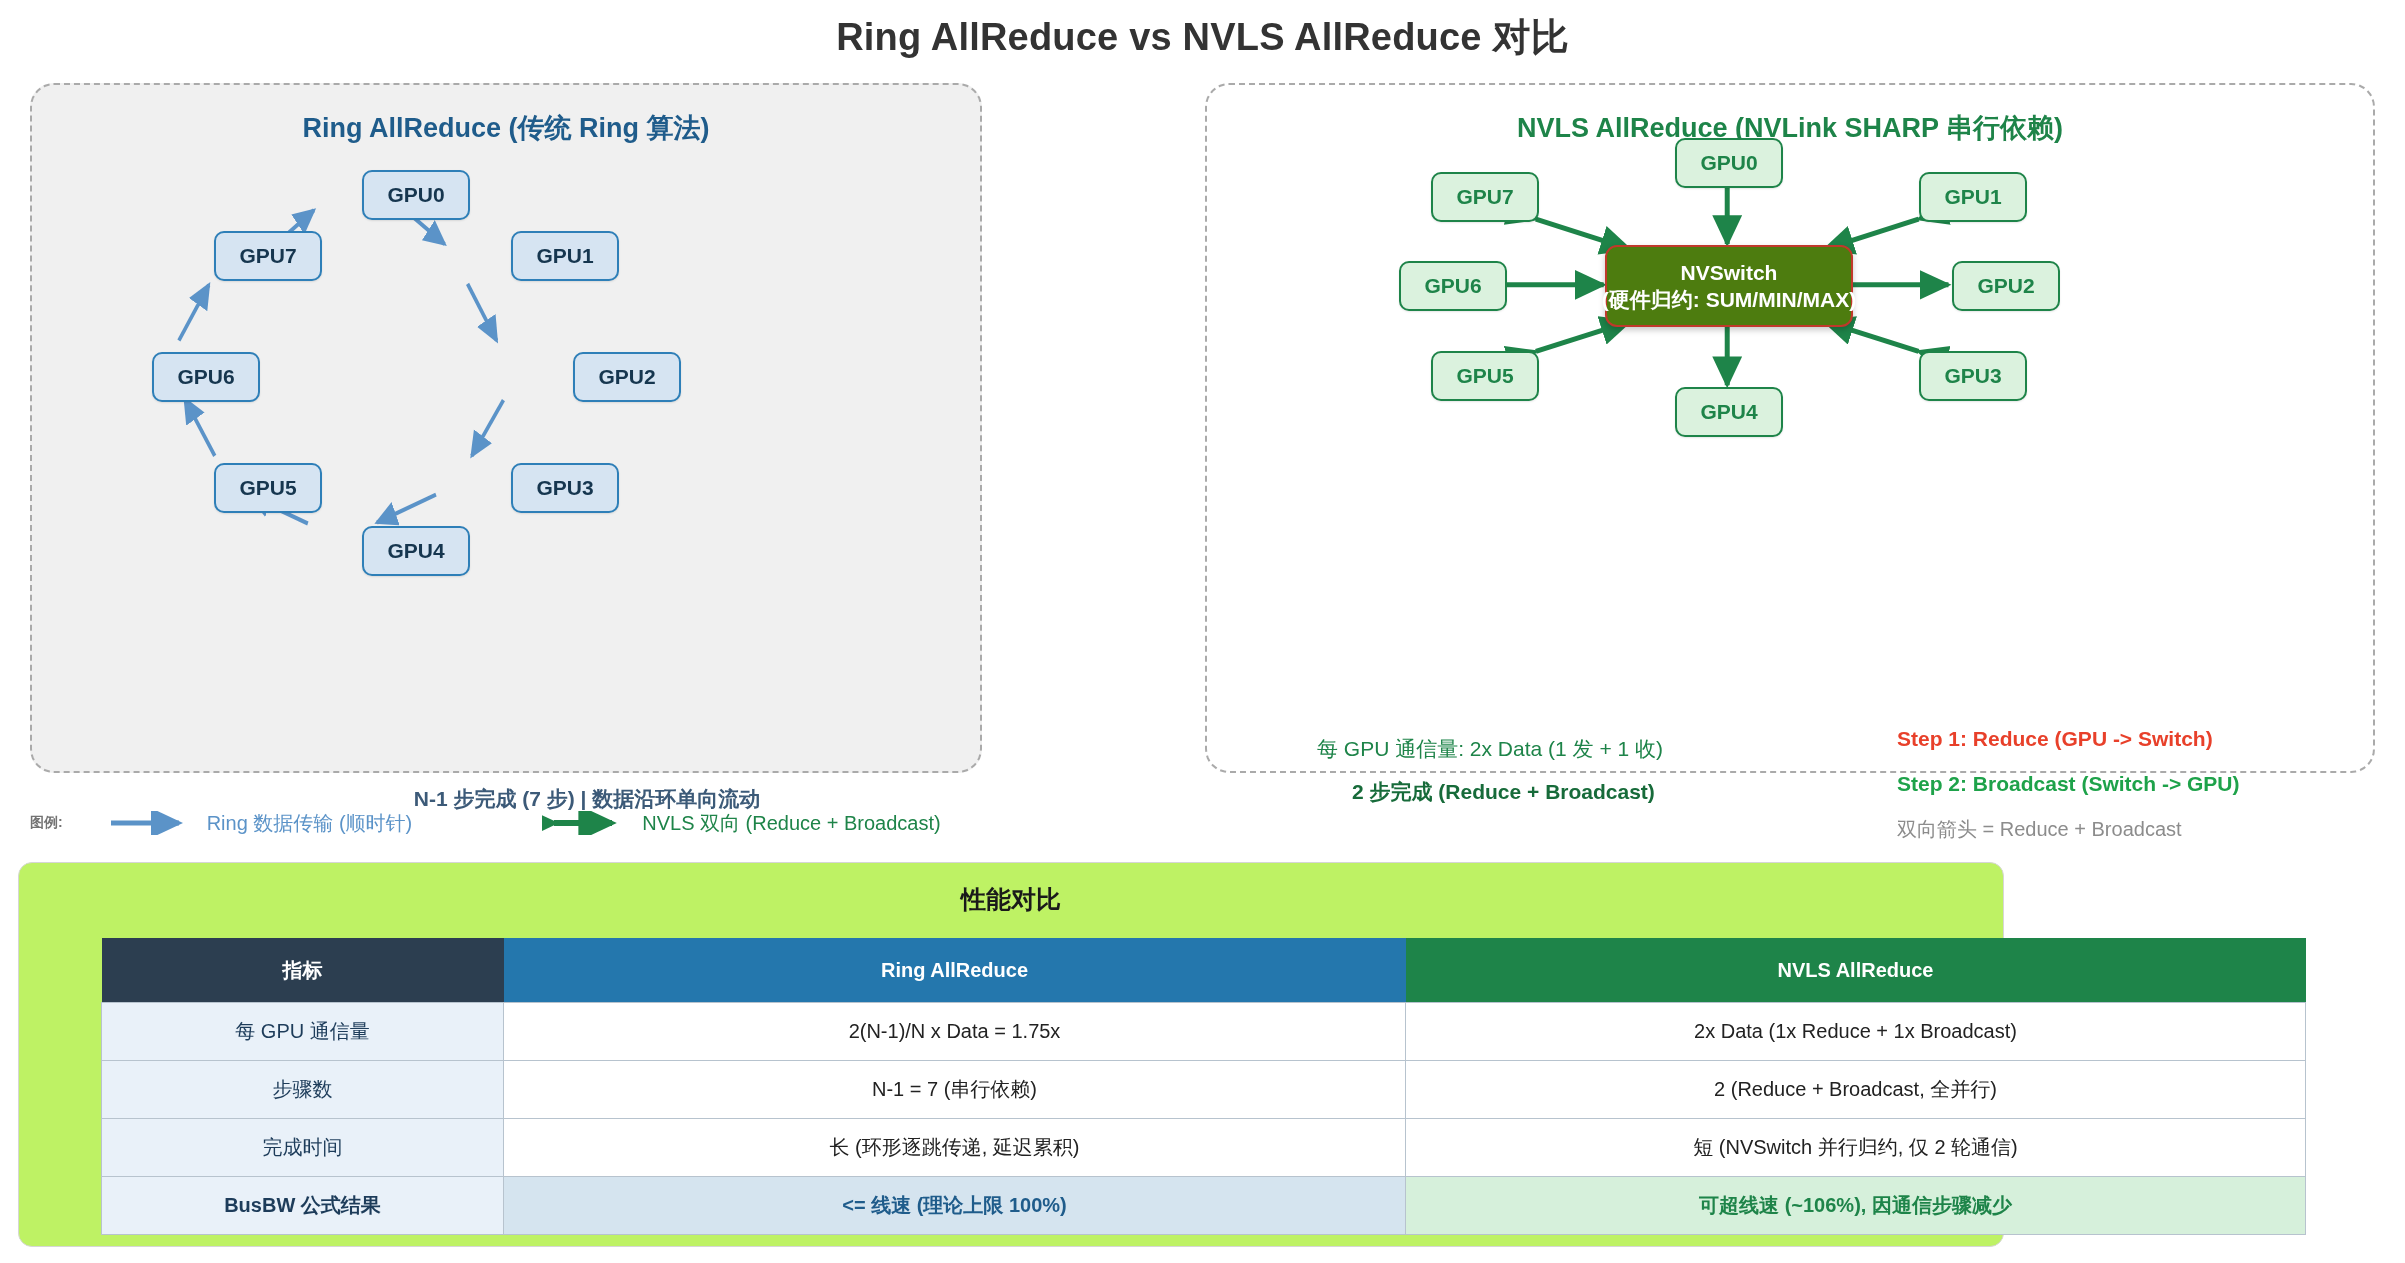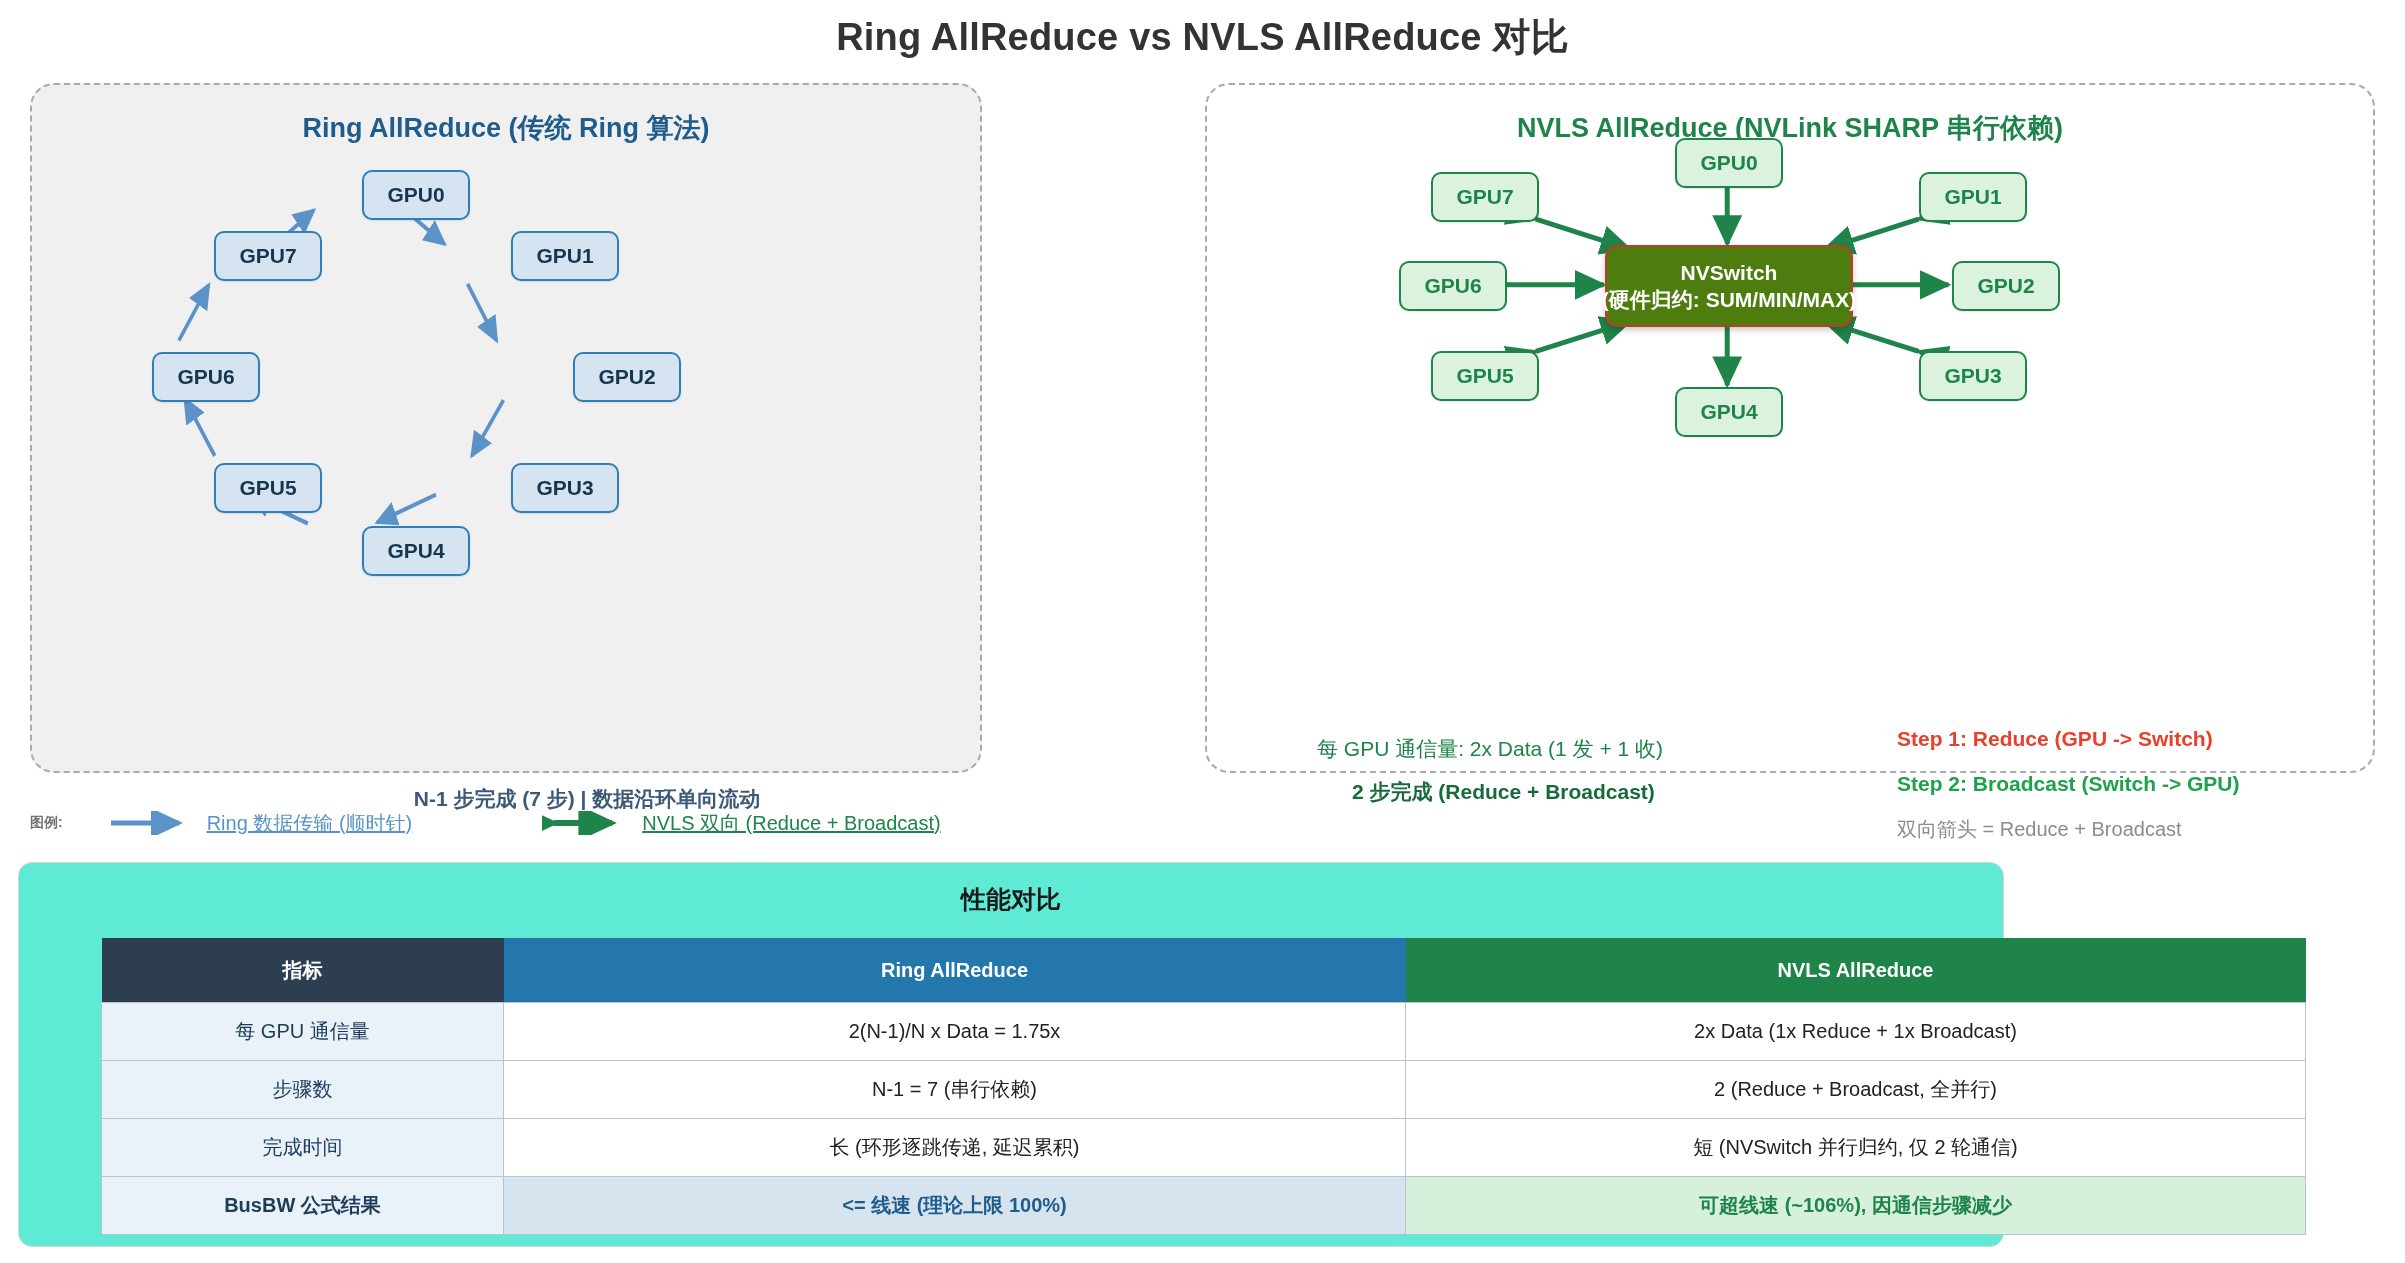--- a/index.html
+++ b/index.html
@@ -145,7 +145,7 @@
     display: flex; align-items: center;
     margin-right: 130px;
   }
-  #legend .legend-entry .lbl { font-size: 20px; margin-left: 14px; text-decoration: underline; }
+  #legend .legend-entry .lbl { font-size: 20px; margin-left: 14px; }
   #legend .lbl-blue  { color: #5b93c8; }
   #legend .lbl-green { color: #1e8449; }
 

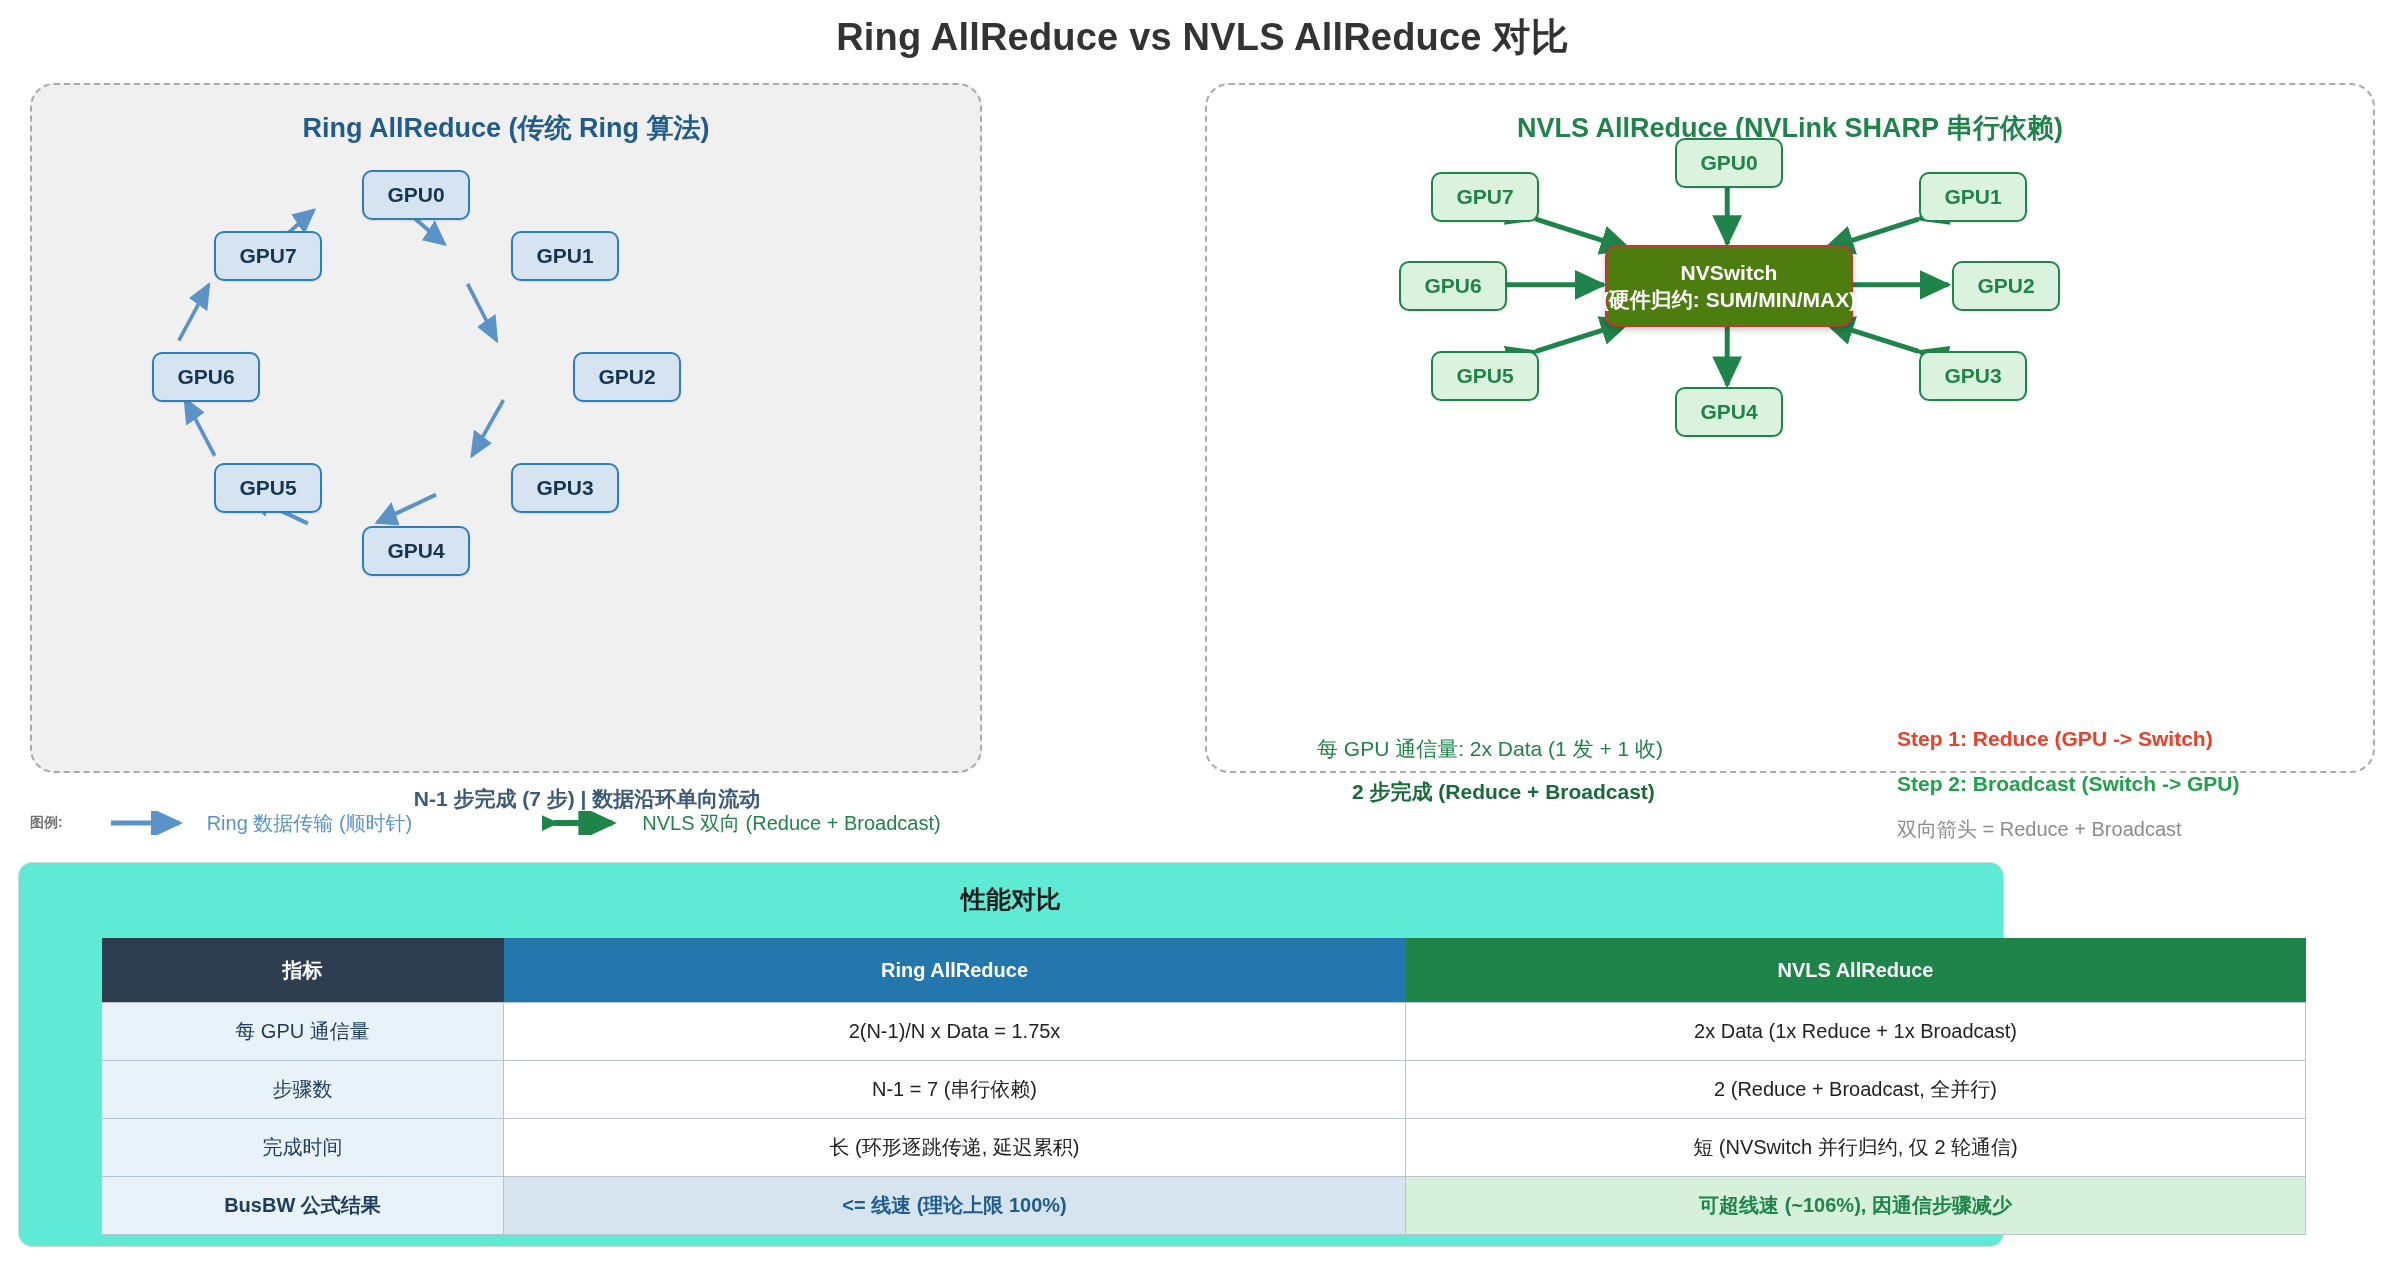--- a/index.html
+++ b/index.html
@@ -154,7 +154,7 @@
     position: absolute;
     left: 18px; top: 862px;
     width: 1986px; height: 385px;
-    background: #5eead4;
+    background: #bef264;
     border: 1px solid #d6d6d6;
     border-radius: 14px;
     box-sizing: border-box;

